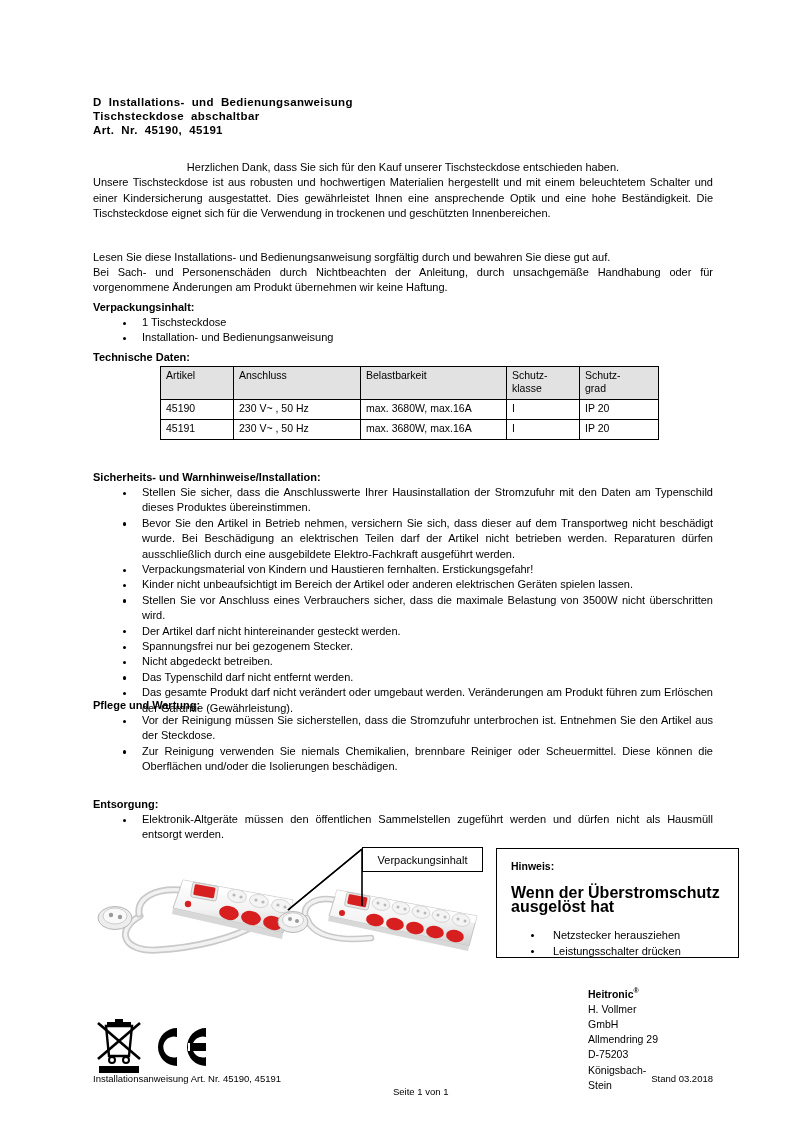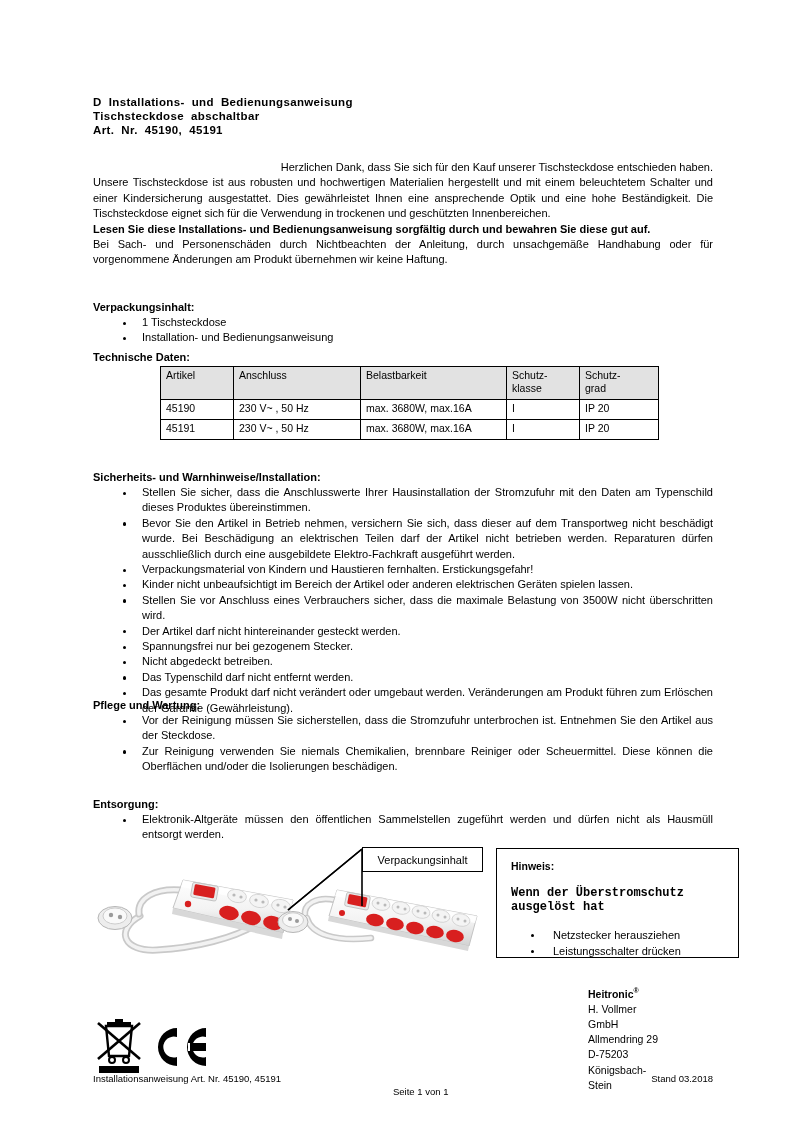--- a/index.html
+++ b/index.html
@@ -22,7 +22,7 @@
 
   .para { font-size:11px; line-height:15.4px; text-align:justify; }
   .para.bold { font-weight:bold; }
-  .nj { text-align:right; }
+  .nj { text-align:center; }
 
   .block { position:absolute; left:93px; width:620px; }
 

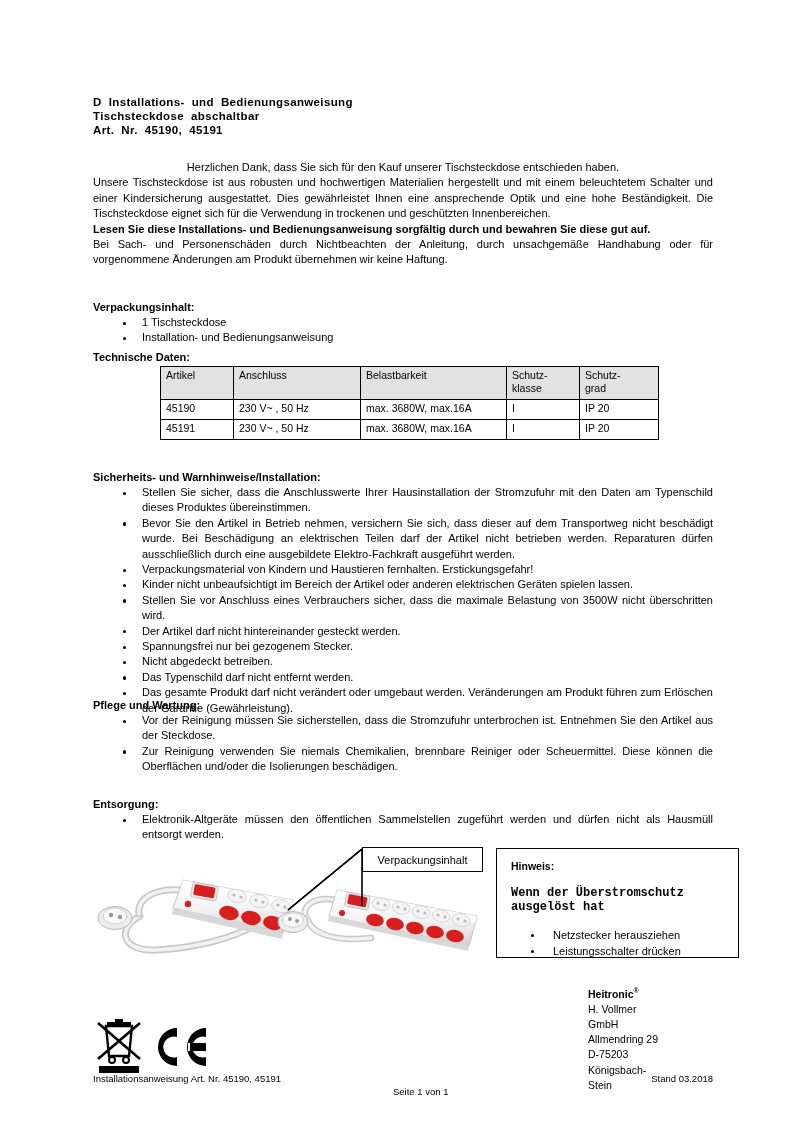--- a/index.html
+++ b/index.html
@@ -21,7 +21,7 @@
   }
 
   .para { font-size:11px; line-height:15.4px; text-align:justify; }
-  .para.bold { font-weight:bold; }
+  .para.bold { font-weight:normal;margin-top:28px; }
   .nj { text-align:center; }
 
   .block { position:absolute; left:93px; width:620px; }

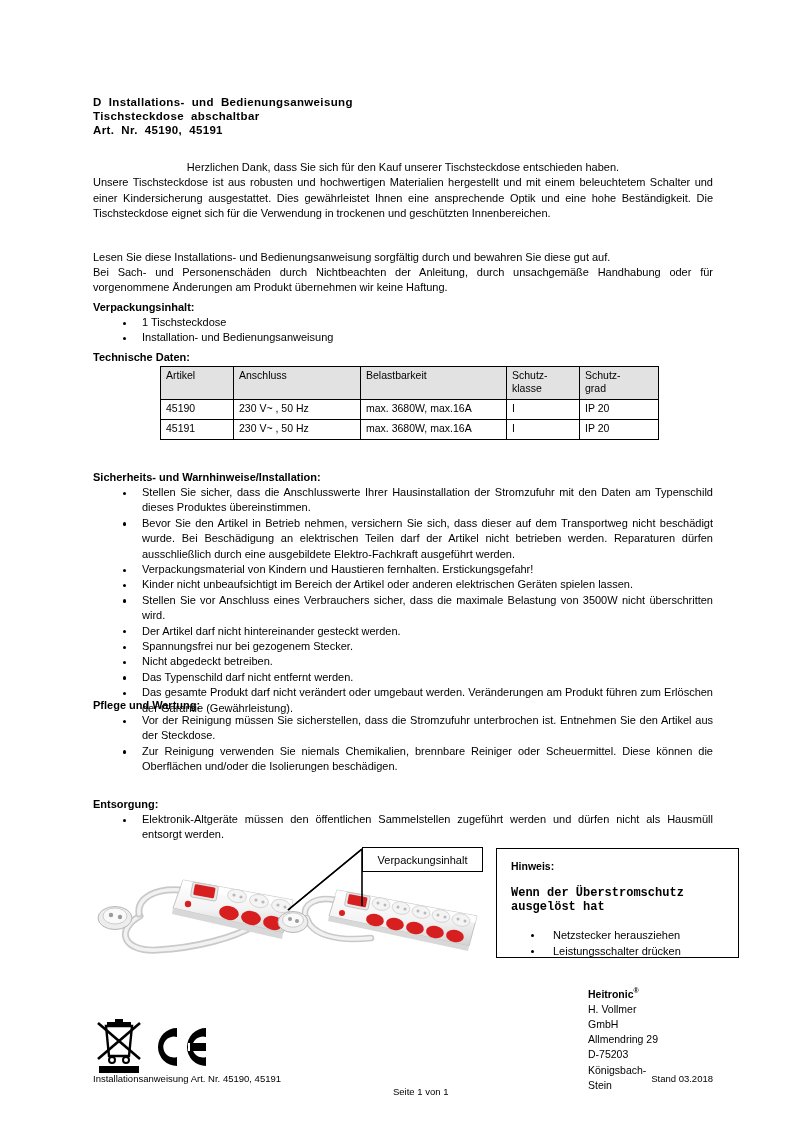--- a/index.html
+++ b/index.html
@@ -81,7 +81,7 @@
     padding:10px 0 0 14px;
   }
   .hw-t { font-size:10.5px; font-weight:bold; line-height:14px; }
-  .hw-sub { font-size:12px; font-weight:bold; line-height:14px; margin-top:13px;font-family:Liberation Mono, monospace; }
+  .hw-sub { font-size:16px; font-weight:bold; line-height:14px; margin-top:13px; }
   ul.hw-list { list-style:none; margin:13px 0 0 0; padding:0; }
   ul.hw-list li {
     position:relative; padding-left:42px;

